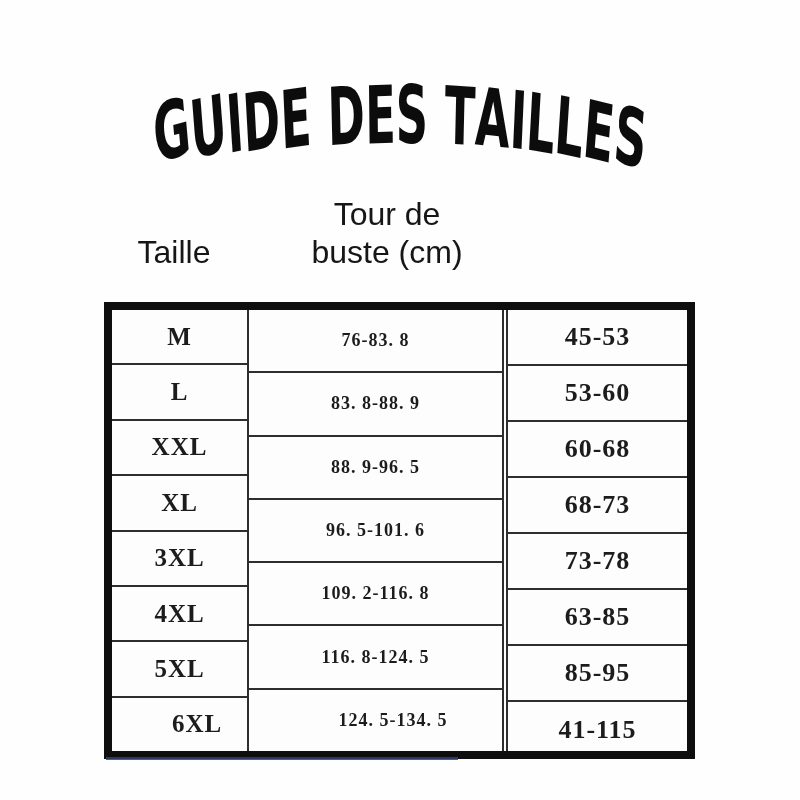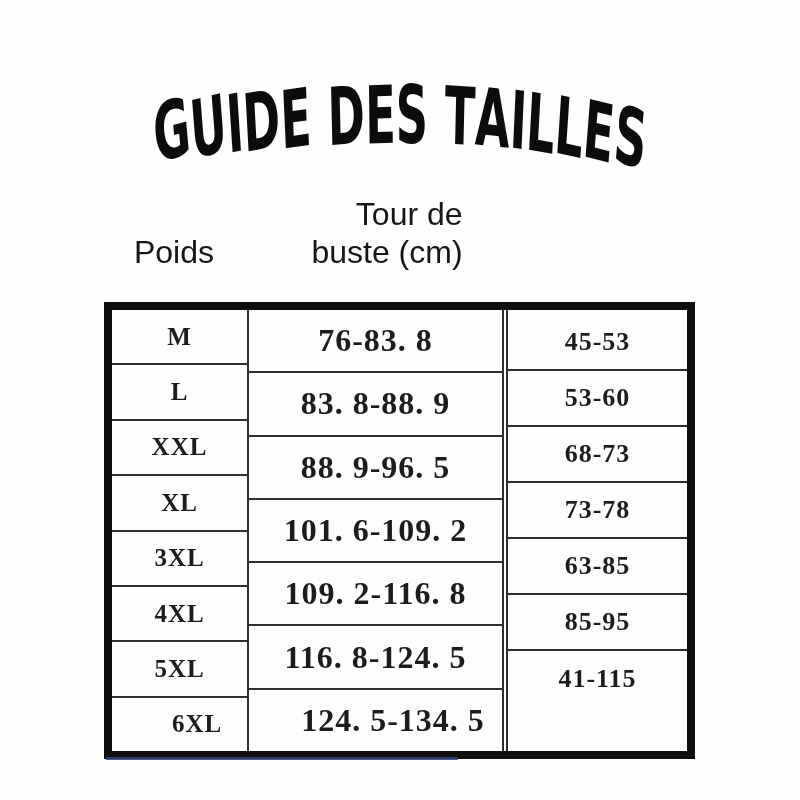--- a/index.html
+++ b/index.html
@@ -29,7 +29,7 @@
     white-space:nowrap;
   }
   .hdr-taille{left:174px;top:252px;}
-  .hdr-bust{left:387px;top:233px;text-align:right;}
+  .hdr-bust{left:387px;top:233px;}
   .hdr-poids{left:607px;top:251px;}
 
   

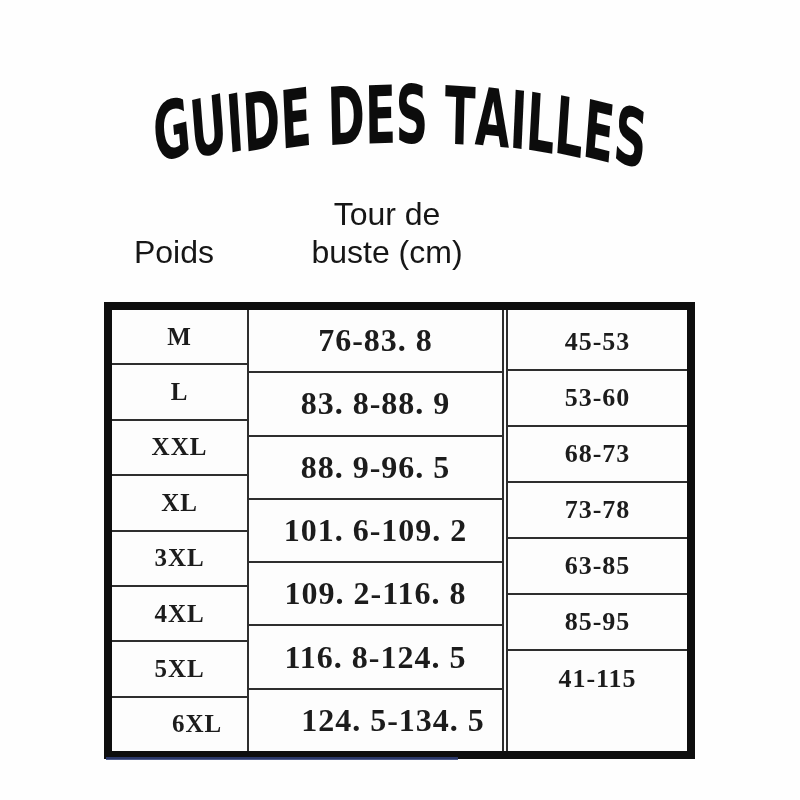--- a/index.html
+++ b/index.html
@@ -69,7 +69,7 @@
       <div class="title-inner"><span style="transform: translateY(15px) rotate(-9deg);">G</span><span style="transform: translateY(11.4844px) rotate(-7.875deg);">U</span><span style="transform: translateY(8.4375px) rotate(-6.75deg);">I</span><span style="transform: translateY(5.85938px) rotate(-5.625deg);">D</span><span style="transform: translateY(3.75px) rotate(-4.5deg);">E</span><span class="sp" style="transform: translateY(2.10938px) rotate(-3.375deg);"></span><span style="transform: translateY(0.9375px) rotate(-2.25deg);">D</span><span style="transform: translateY(0.234375px) rotate(-1.125deg);">E</span><span style="transform: translateY(0px) rotate(0deg);">S</span><span class="sp" style="transform: translateY(0.34375px) rotate(1.125deg);"></span><span style="transform: translateY(1.375px) rotate(2.25deg);">T</span><span style="transform: translateY(3.09375px) rotate(3.375deg);">A</span><span style="transform: translateY(5.5px) rotate(4.5deg);">I</span><span style="transform: translateY(8.59375px) rotate(5.625deg);">L</span><span style="transform: translateY(12.375px) rotate(6.75deg);">L</span><span style="transform: translateY(16.8438px) rotate(7.875deg);">E</span><span style="transform: translateY(22px) rotate(9deg);">S</span></div>
     </div>
 
-  <div class="hdr hdr-taille">Poids</div>
+  <div class="hdr hdr-taille">Taille</div>
 
   <div class="hdr hdr-bust">
     <div>Tour de</div>

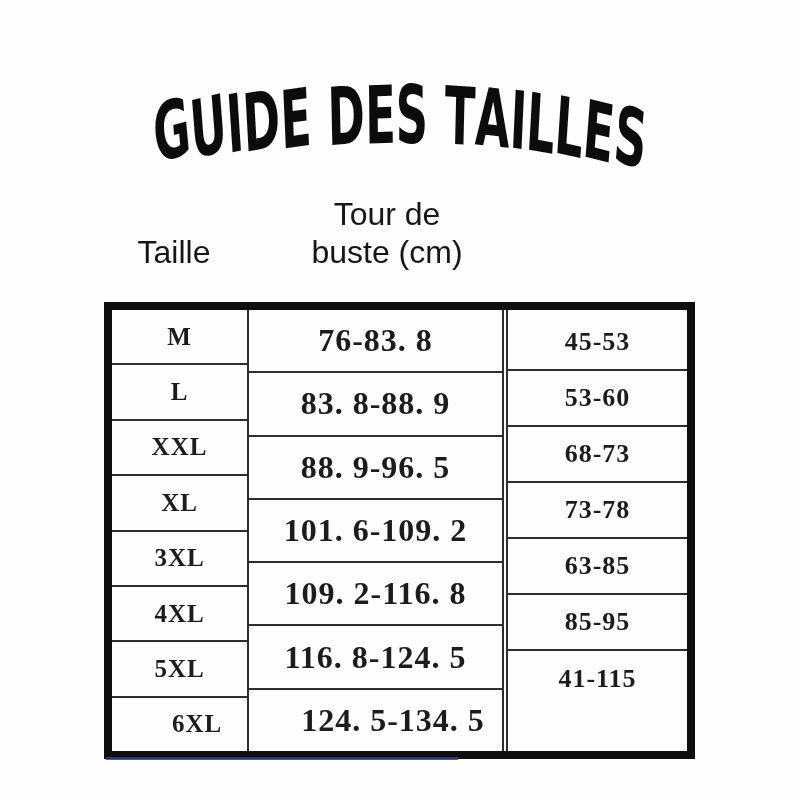--- a/index.html
+++ b/index.html
@@ -49,7 +49,7 @@
     box-sizing:border-box;letter-spacing:1px;
   }
   .col-size .cell,.col-bust .cell{flex:1;border-bottom:2px solid #2e2e2e;font-size:25px;}
-  .col-bust .cell{font-size:32px;}
+  .col-bust .cell{font-size:18px;}
   .col-size .cell:last-child,.col-bust .cell:last-child{border-bottom:none;padding-left:35px;}
   .col-weight .cell{height:56px;flex:none;border-bottom:2px solid #2e2e2e;font-size:26px;}
   .col-weight .cell:last-child{border-bottom:none;}

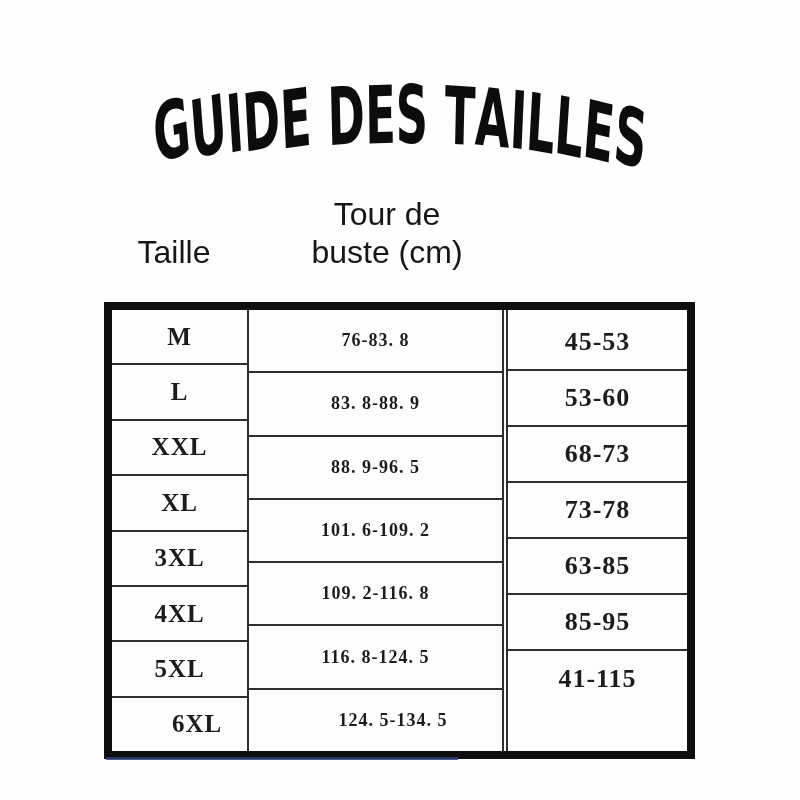--- a/index.html
+++ b/index.html
@@ -43,7 +43,7 @@
   .col{display:flex;flex-direction:column;box-sizing:border-box;}
   .col-size{width:135px;}
   .col-bust{width:255px;border-left:2px solid #2e2e2e;}
-  .col-weight{flex:1;border-left:6px double #2e2e2e;padding-top:5px;font-family:Liberation Serif, serif;}
+  .col-weight{flex:1;border-left:6px double #2e2e2e;font-family:Liberation Serif, serif;}
   .cell{
     display:flex;align-items:center;justify-content:center;
     box-sizing:border-box;letter-spacing:1px;

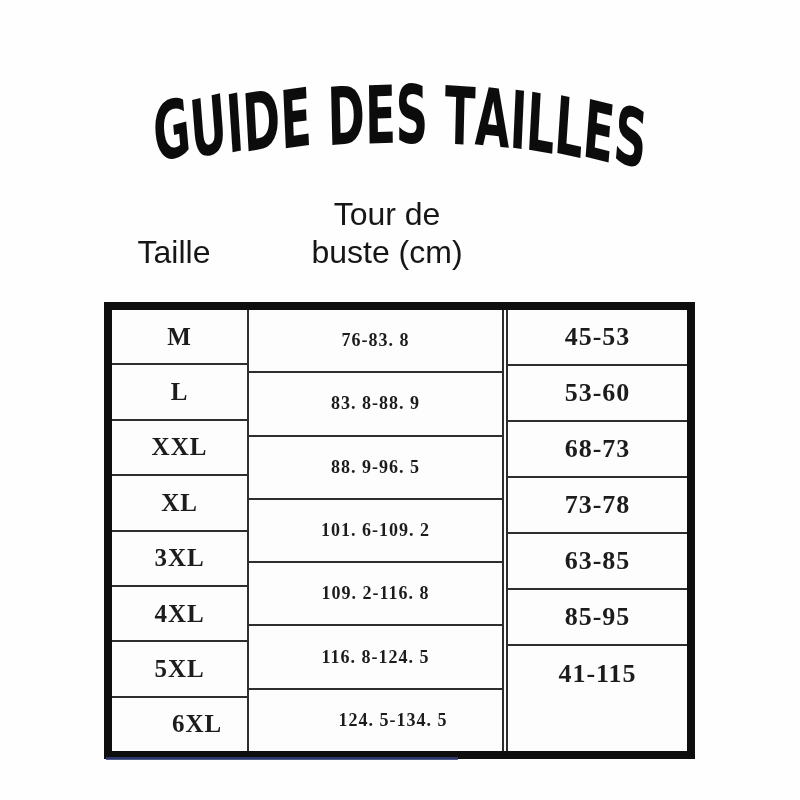--- a/index.html
+++ b/index.html
@@ -103,6 +103,7 @@
     <div class="col col-weight">
       <div class="cell">45-53</div>
       <div class="cell">53-60</div>
+      <div class="cell">60-68</div>
       <div class="cell">68-73</div>
       <div class="cell">73-78</div>
       <div class="cell">63-85</div>

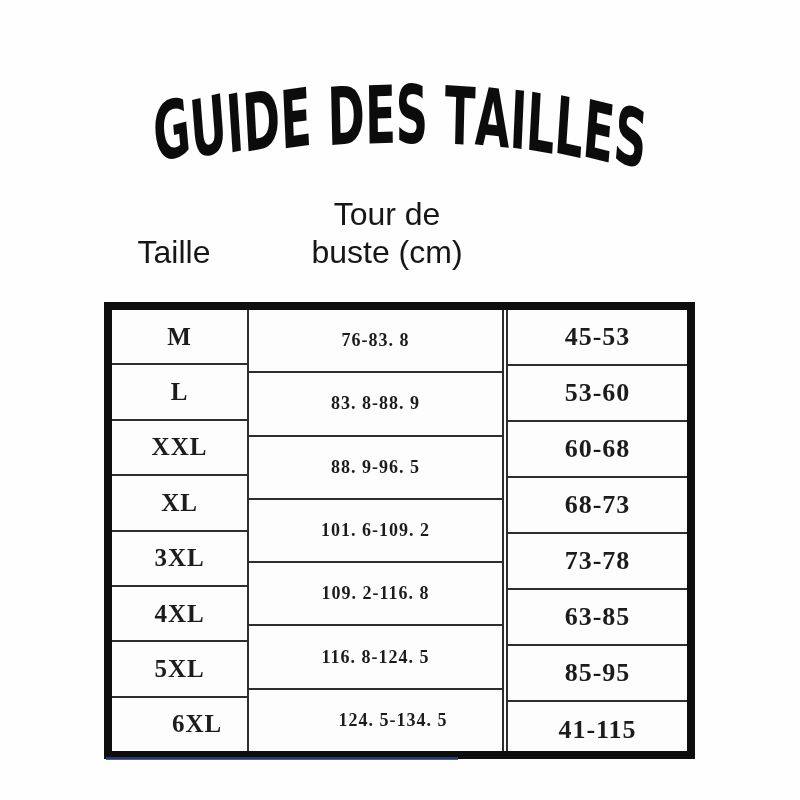--- a/index.html
+++ b/index.html
@@ -94,6 +94,7 @@
       <div class="cell">76-83. 8</div>
       <div class="cell">83. 8-88. 9</div>
       <div class="cell">88. 9-96. 5</div>
+      <div class="cell">96. 5-101. 6</div>
       <div class="cell">101. 6-109. 2</div>
       <div class="cell">109. 2-116. 8</div>
       <div class="cell">116. 8-124. 5</div>

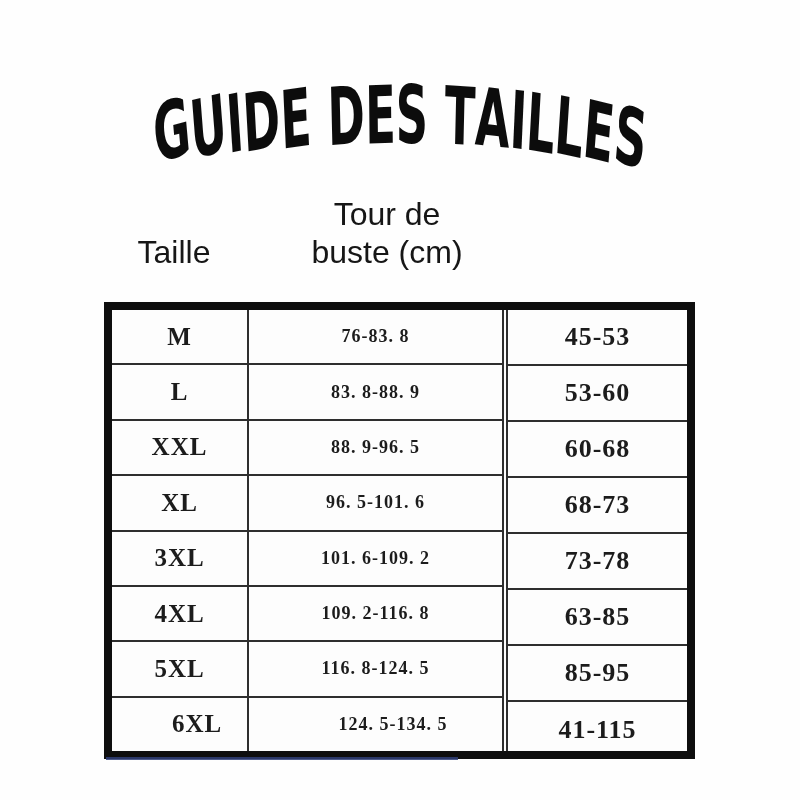--- a/index.html
+++ b/index.html
@@ -95,7 +95,6 @@
       <div class="cell">83. 8-88. 9</div>
       <div class="cell">88. 9-96. 5</div>
       <div class="cell">96. 5-101. 6</div>
-      <div class="cell">101. 6-109. 2</div>
       <div class="cell">109. 2-116. 8</div>
       <div class="cell">116. 8-124. 5</div>
       <div class="cell">124. 5-134. 5</div>

